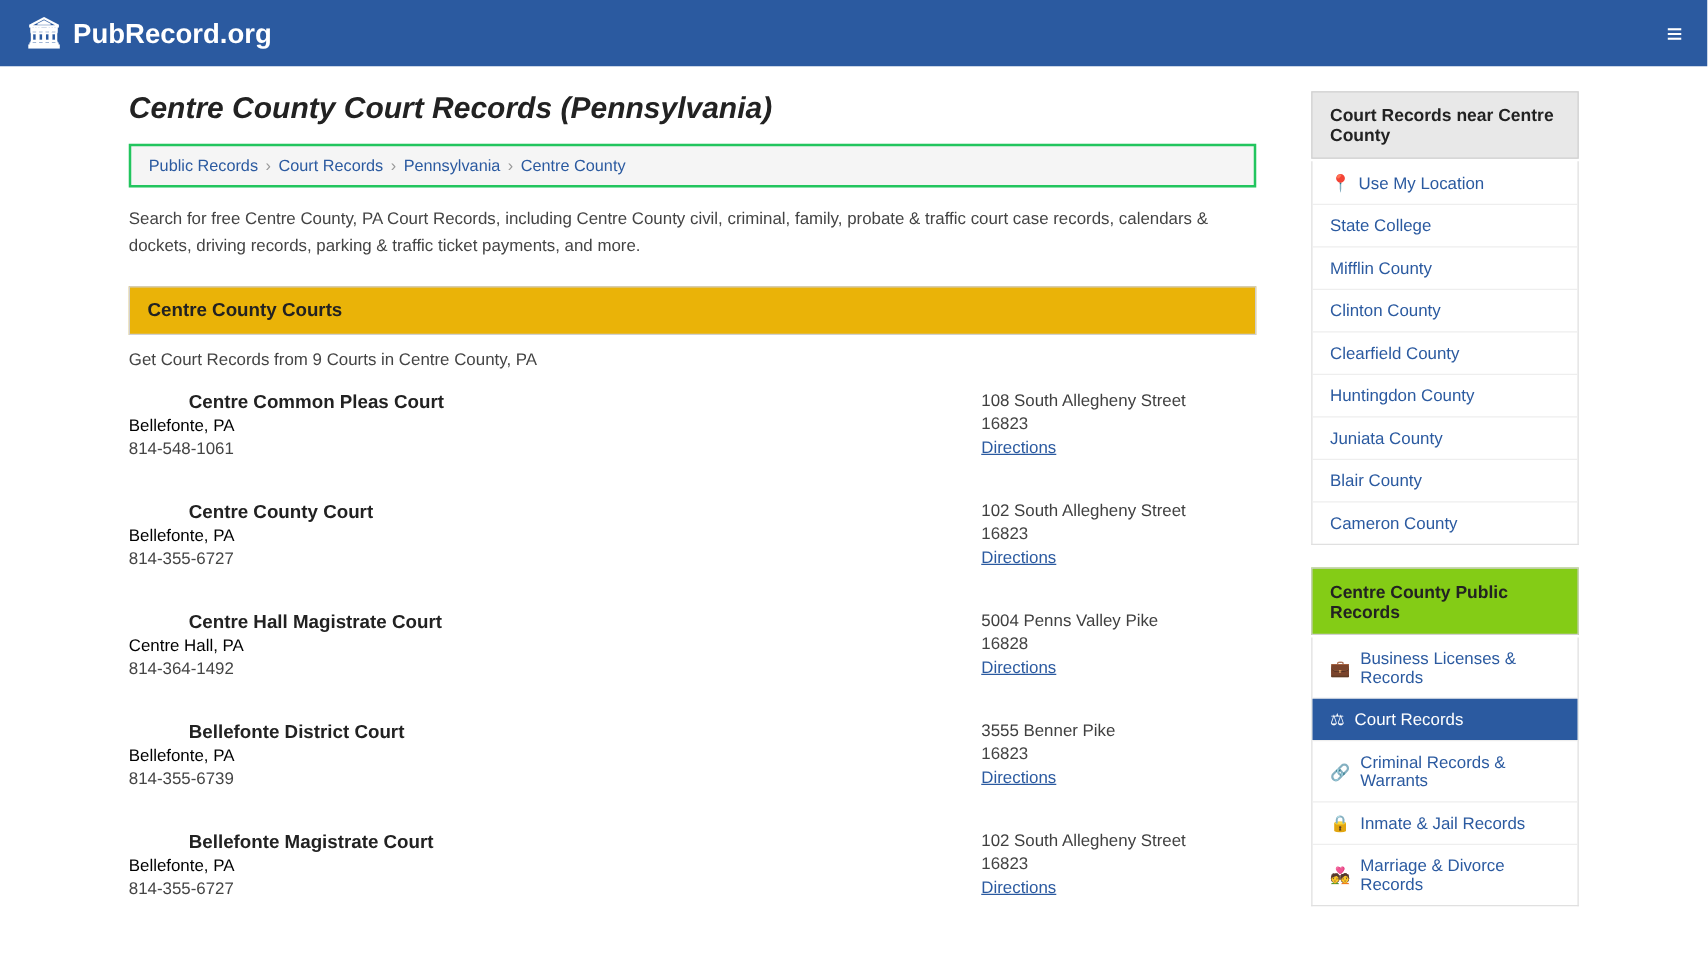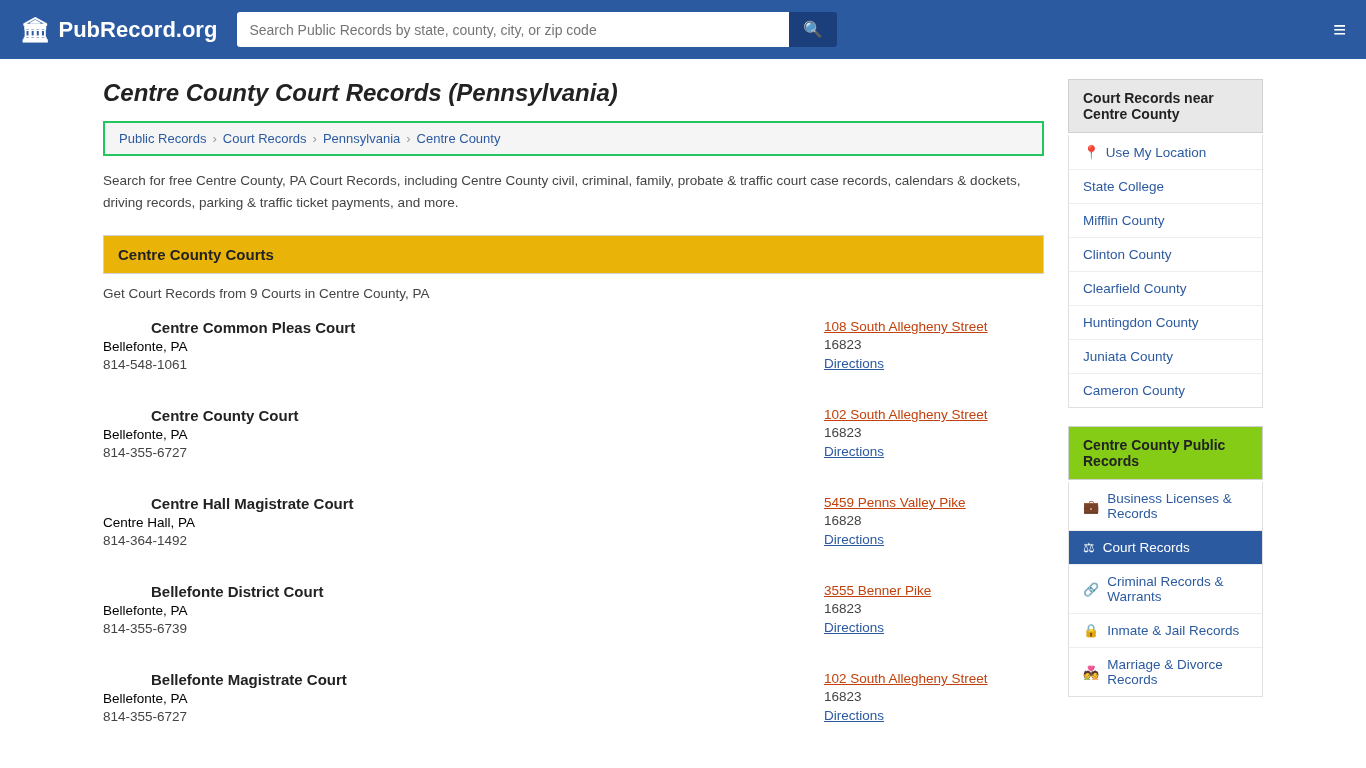--- a/index.html
+++ b/index.html
@@ -252,10 +252,6 @@
       <span class="logo-icon">🏛</span>
       <span>PubRecord.org</span>
     </a>
-    <div class="search-bar">
-      <input type="text" placeholder="Search Public Records by state, county, city, or zip code" style="">
-      <button>🔍</button>
-    </div>
     <button class="menu-btn">≡</button>
   </div>
 </header>

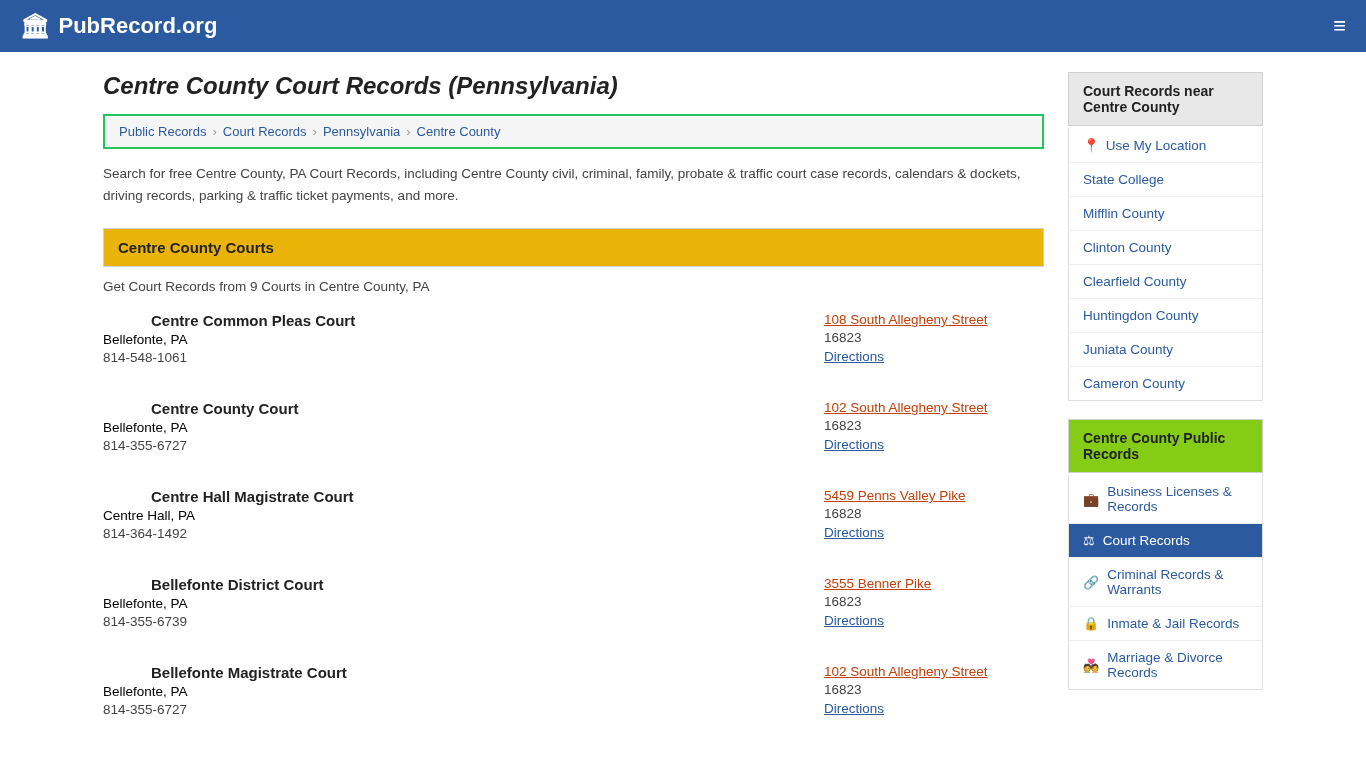--- a/index.html
+++ b/index.html
@@ -173,8 +173,9 @@
 
     
     .sidebar {
-      width: 195px;
+      width: 214px;
       flex-shrink: 0;
+      margin-left: 20px;
     }
 
     .sidebar-section-header {

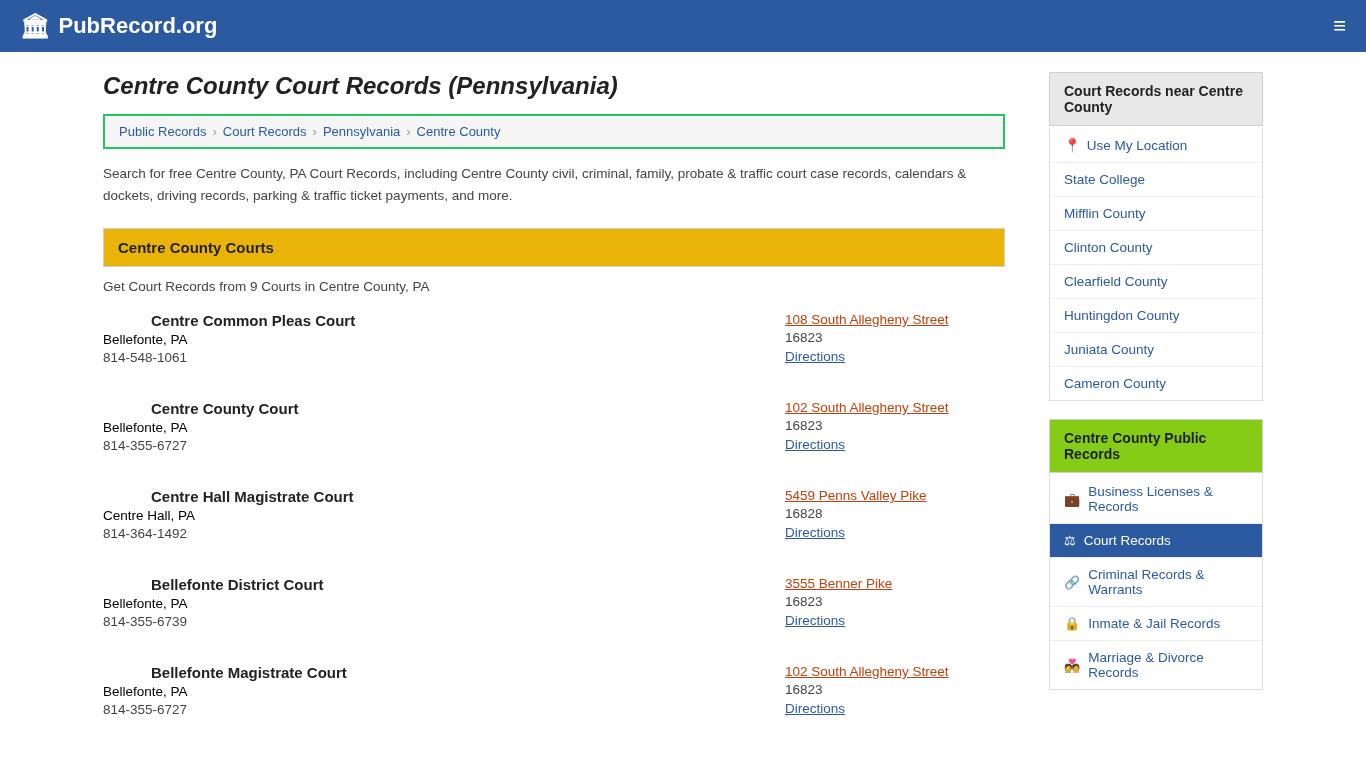--- a/index.html
+++ b/index.html
@@ -155,9 +155,8 @@
     }
     .court-address {
       font-size: 13.5px;
-      color: #c2410c;
+      color: #404040;
       margin-bottom: 3px;
-      text-decoration: underline;
     }
     .court-zip {
       font-size: 13.5px;

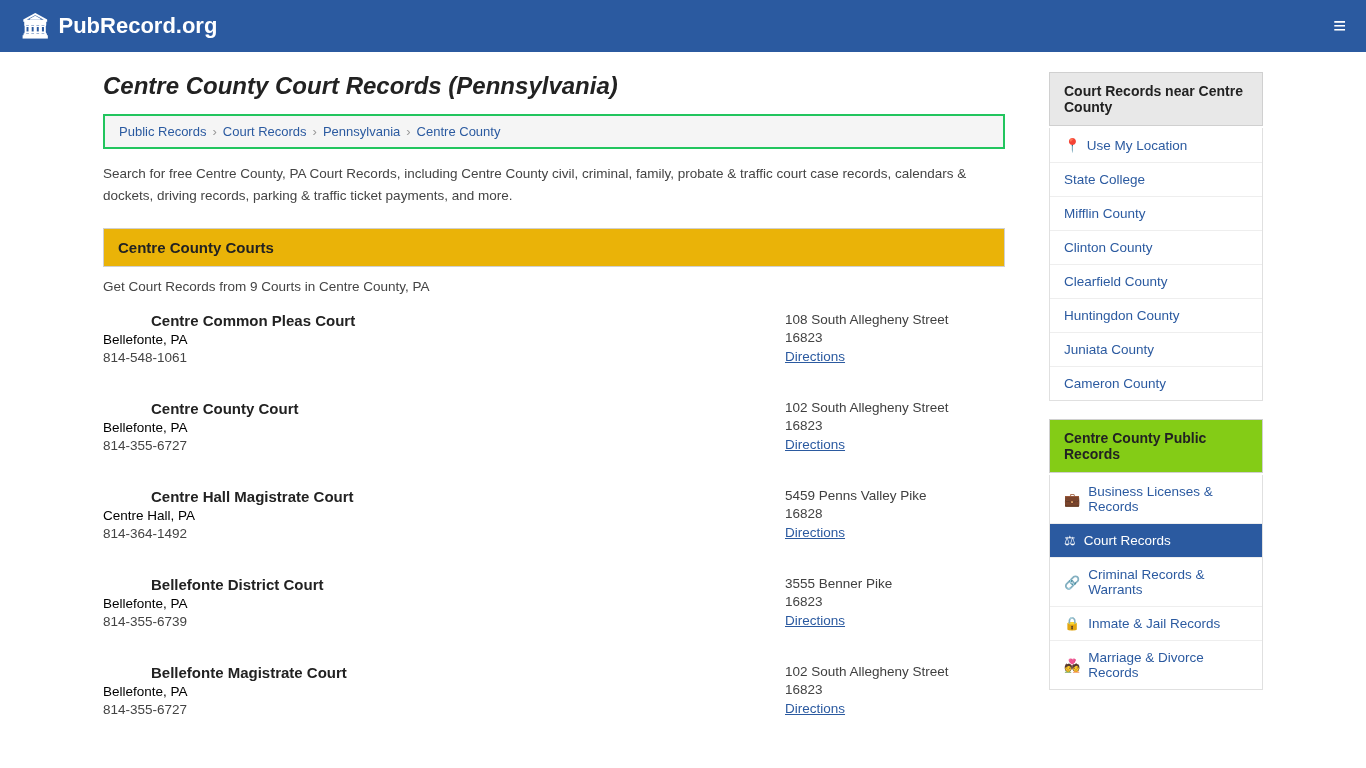--- a/index.html
+++ b/index.html
@@ -385,6 +385,11 @@
         </li>
         <li>
           <a href="#">
+            <span>Blair County</span>
+          </a>
+        </li>
+        <li>
+          <a href="#">
             <span>Cameron County</span>
           </a>
         </li>

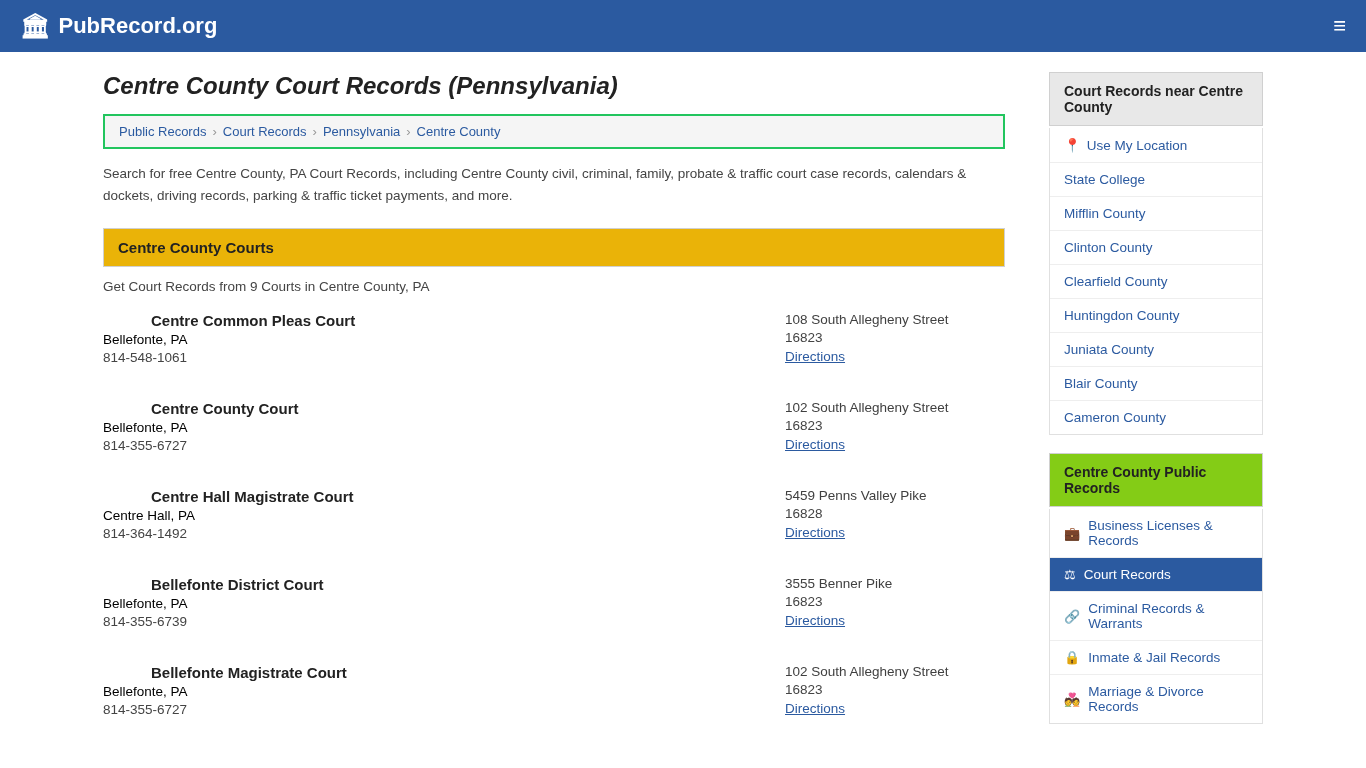--- a/index.html
+++ b/index.html
@@ -309,7 +309,7 @@
       <div class="court-phone">814-364-1492</div>
     </div>
     <div class="court-right">
-      <div class="court-address">5459 Penns Valley Pike</div>
+      <div class="court-address">5004 Penns Valley Pike</div>
       <div class="court-zip">16828</div>
       <a class="directions-link" href="#">Directions</a>
     </div>

